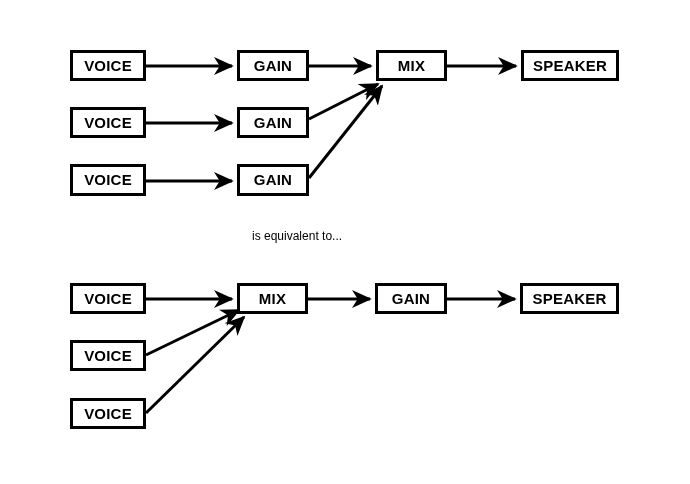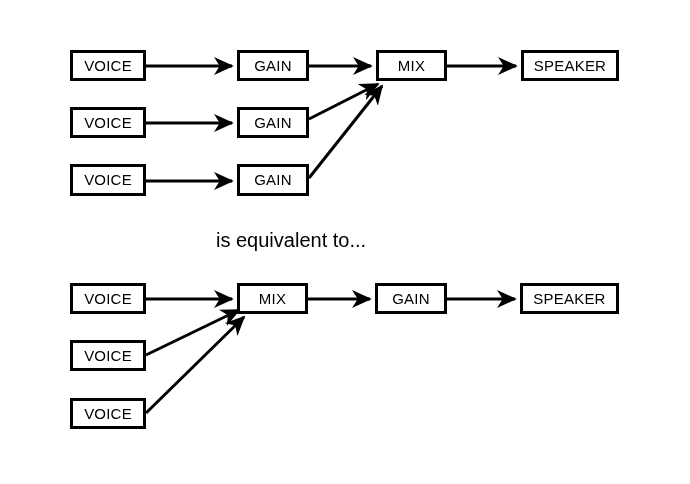--- a/index.html
+++ b/index.html
@@ -33,6 +33,7 @@
   .node .node-label {
     display: block;
     padding-bottom: 1px;
+    font-weight: bold;
   }
   #edge-layer {
     position: absolute;

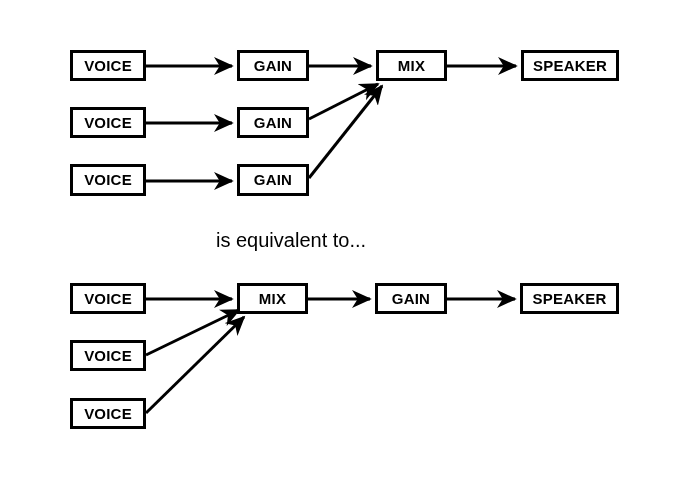--- a/index.html
+++ b/index.html
@@ -46,10 +46,11 @@
   .caption {
     position: absolute;
     color: #000000;
-    font-size: 20px;
+    font-size: 12px;
     line-height: 1;
     white-space: nowrap;
     z-index: 2;
+    margin-left: 36px;
   }
 </style>
 </head>

